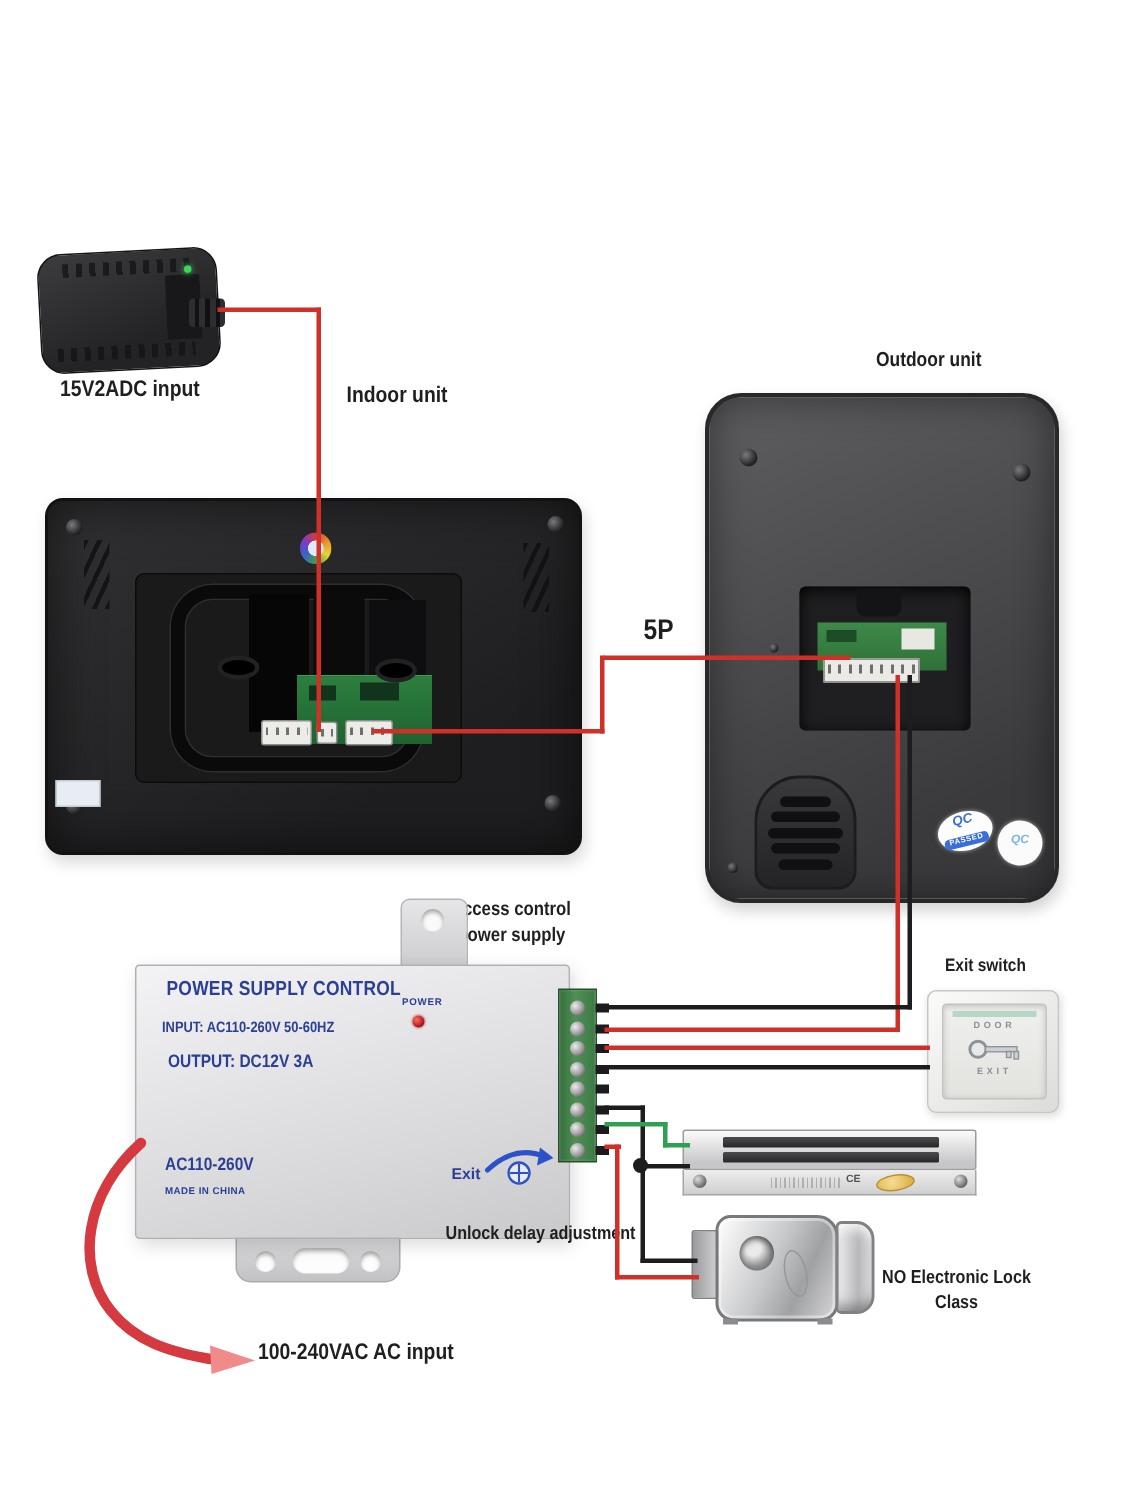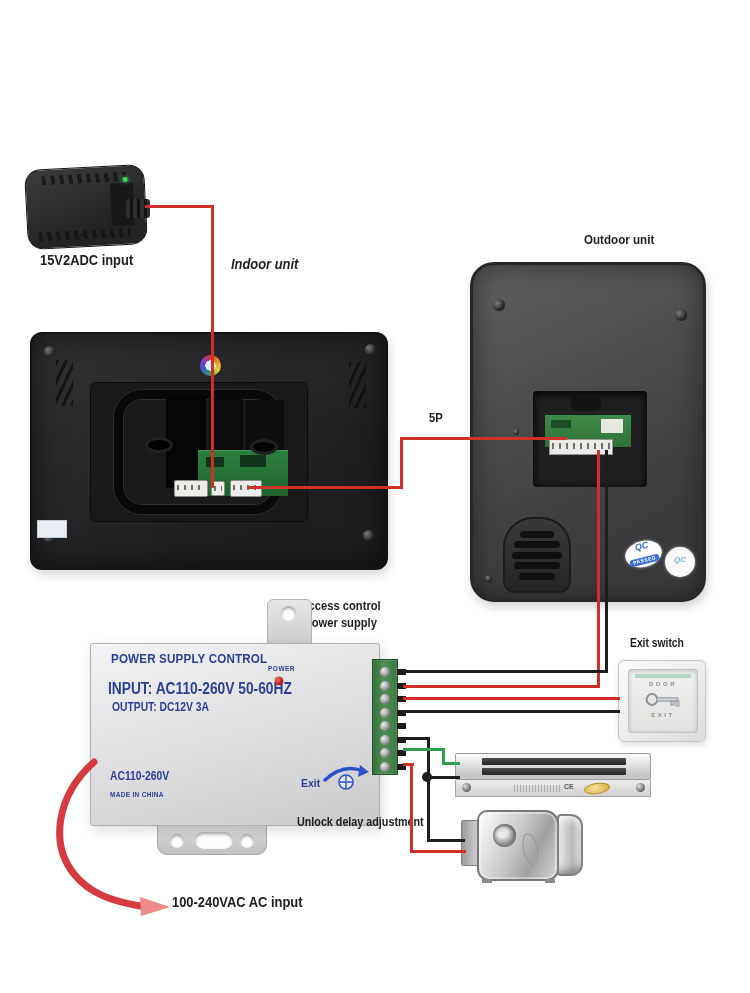--- a/index.html
+++ b/index.html
@@ -164,7 +164,7 @@
   <div class="adp-plug"></div>
   <div class="lbl" style="left:40px;top:251px;font-size:15px;"><span class="cond">15V2ADC input</span></div>
 
-  <div class="lbl" style="left:231px;top:255px;font-size:15px;font-style:italic;"><span class="cond">Indoor unit</span></div>
+  <div class="lbl" style="left:231px;top:255px;font-size:15px;"><span class="cond">Indoor unit</span></div>
 
   <div class="monitor">
     <div class="screw" style="left:12px;top:12px;width:11px;height:11px;"></div>

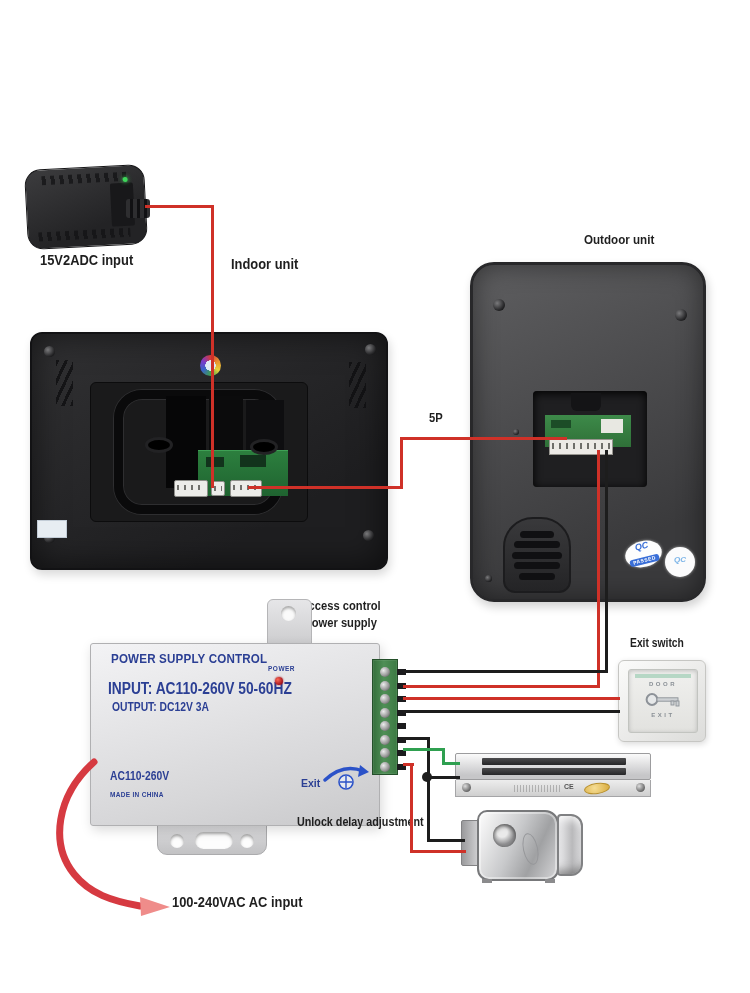--- a/index.html
+++ b/index.html
@@ -219,7 +219,7 @@
     <div class="qc2">QC</div>
   </div>
 
-  <div class="lbl" style="left:429px;top:410px;font-size:13px;"><span class="cond">5P</span></div>
+  <div class="lbl" style="left:429px;top:410px;font-size:19px;"><span class="cond">5P</span></div>
 
   <div class="ctrtxt" style="left:280px;top:597px;width:122px;font-size:13px;line-height:17px;">
     <span class="condc">Access control</span><br>

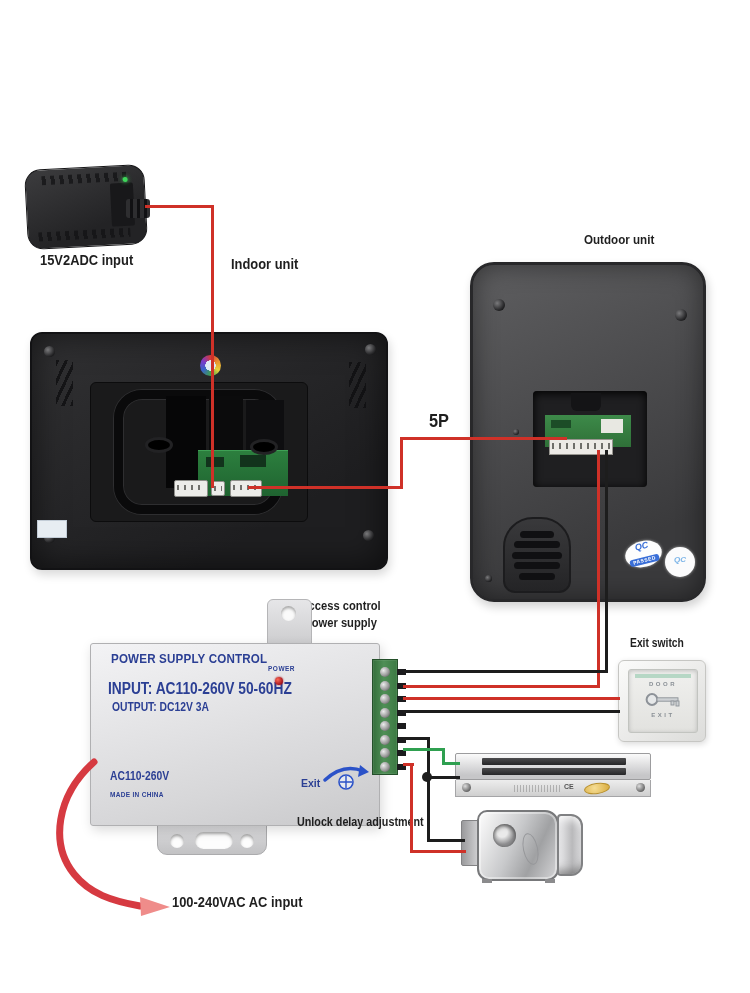--- a/index.html
+++ b/index.html
@@ -237,7 +237,7 @@
 
   <div class="psu">
     <div class="t" style="left:20px;top:7px;font-size:13.5px;letter-spacing:.2px;"><span class="cond">POWER SUPPLY CONTROL</span></div>
-    <div class="t" style="left:17px;top:36px;font-size:16px;"><span class="cond">INPUT: AC110-260V 50-60HZ</span></div>
+    <div class="t" style="left:17px;top:36px;font-size:10px;"><span class="cond">INPUT: AC110-260V 50-60HZ</span></div>
     <div class="t" style="left:21px;top:56px;font-size:12px;"><span class="cond">OUTPUT: DC12V  3A</span></div>
     <div class="t" style="left:177px;top:21px;font-size:6.5px;letter-spacing:.5px;">POWER</div>
     <div class="psu-led"></div>

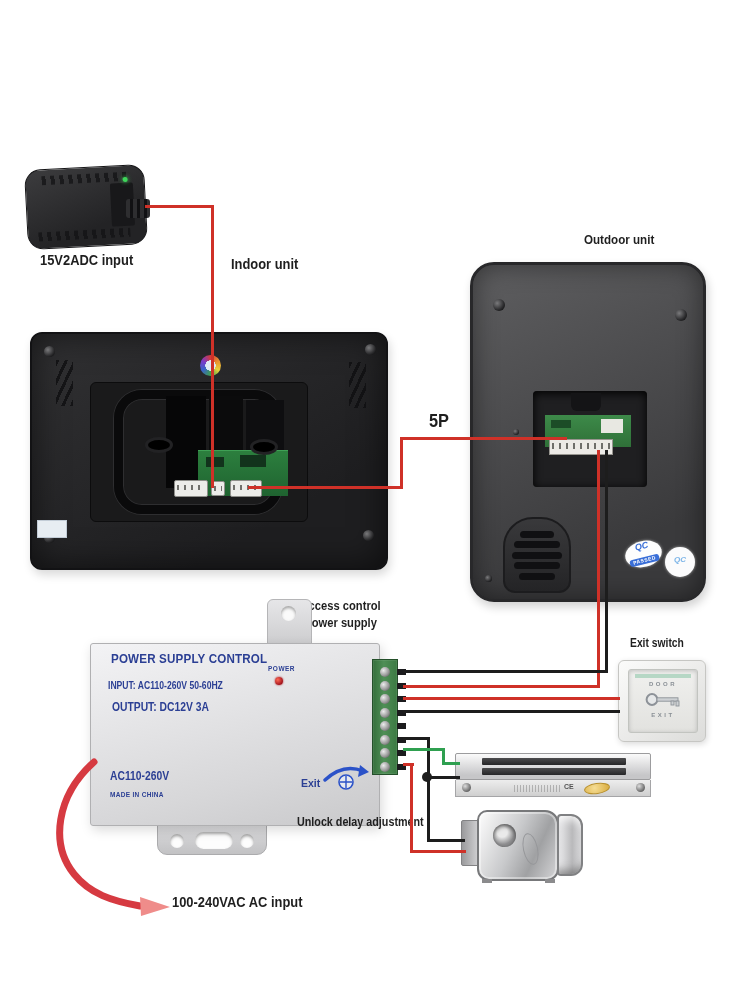--- a/index.html
+++ b/index.html
@@ -308,6 +308,10 @@
   <div class="el-latch"></div>
   <div class="el-foot" style="left:482px;top:879px;"></div>
   <div class="el-foot" style="left:545px;top:879px;"></div>
+  <div class="ctrtxt" style="left:578px;top:843px;width:120px;">
+    <span class="condc">NO Electronic Lock</span><br>
+    <span class="condc">Class</span>
+  </div>
 
   <svg class="abs" style="left:48px;top:748px;" width="132" height="170" viewBox="0 0 132 170">
     <path d="M 46 14 C 8 48, 2 96, 26 126 C 42 146, 64 153, 92 158" fill="none" stroke="#d63a41" stroke-width="7" stroke-linecap="round"></path>

